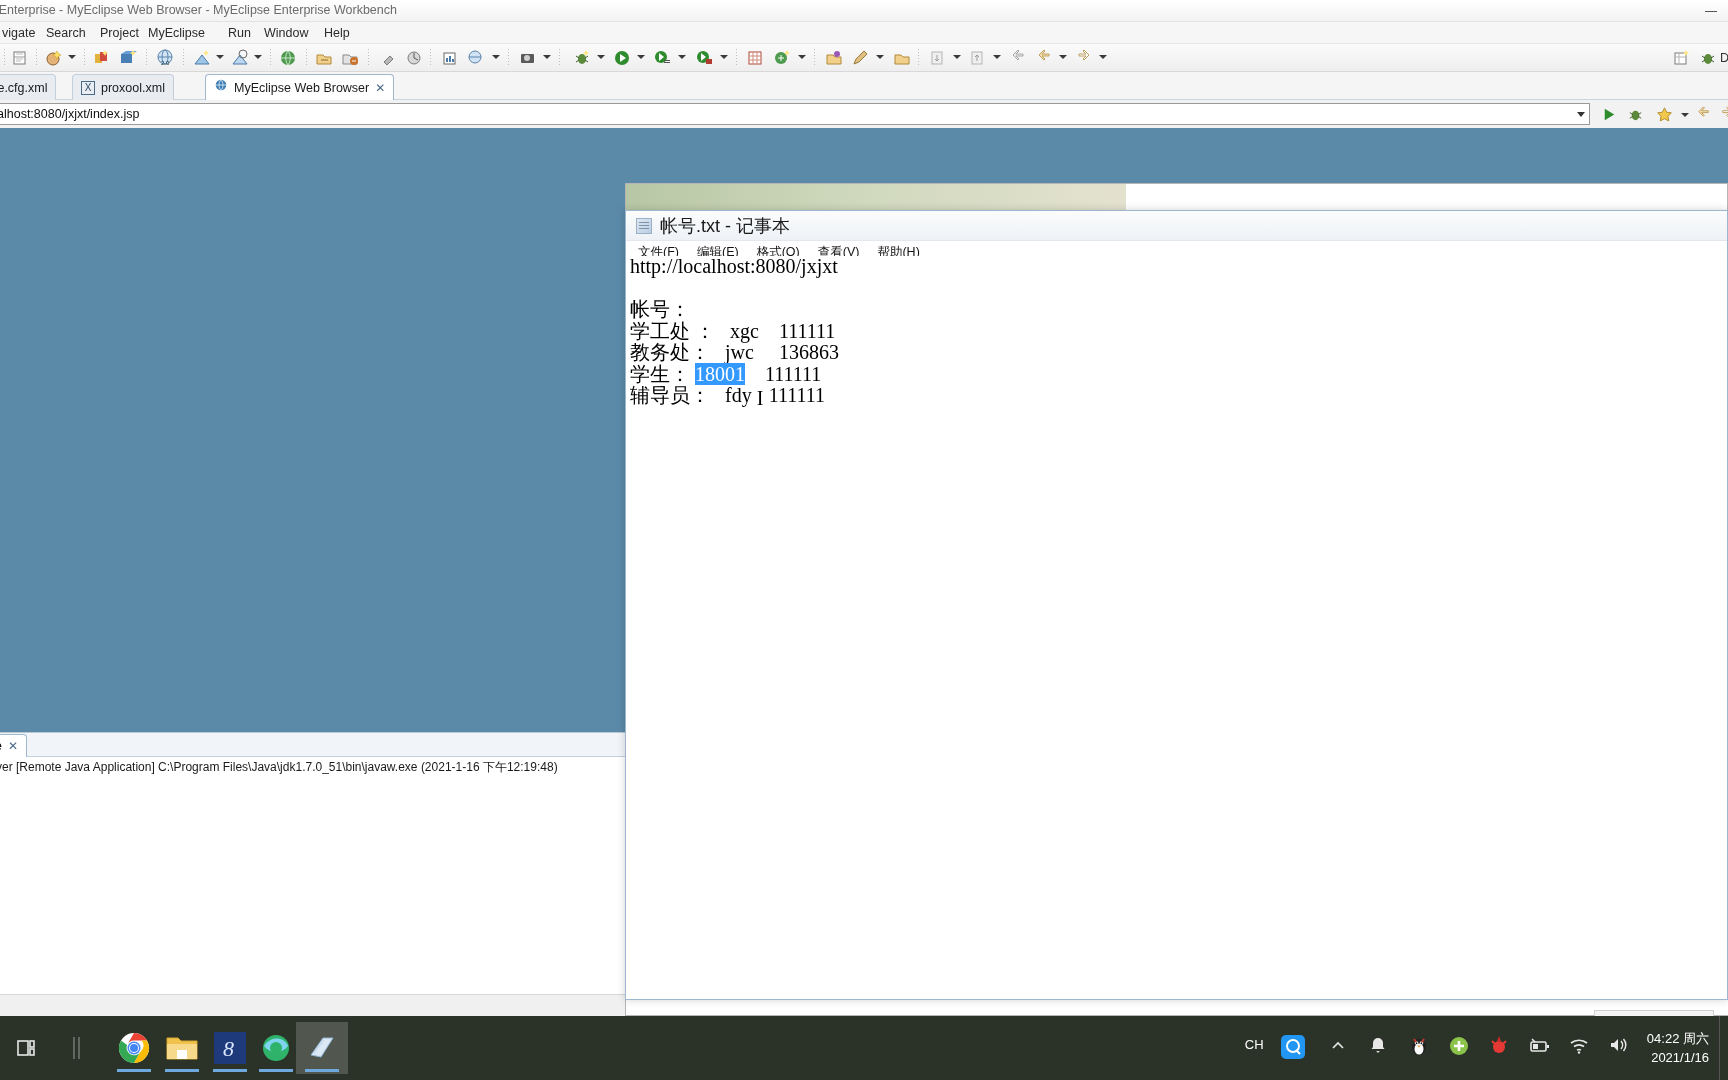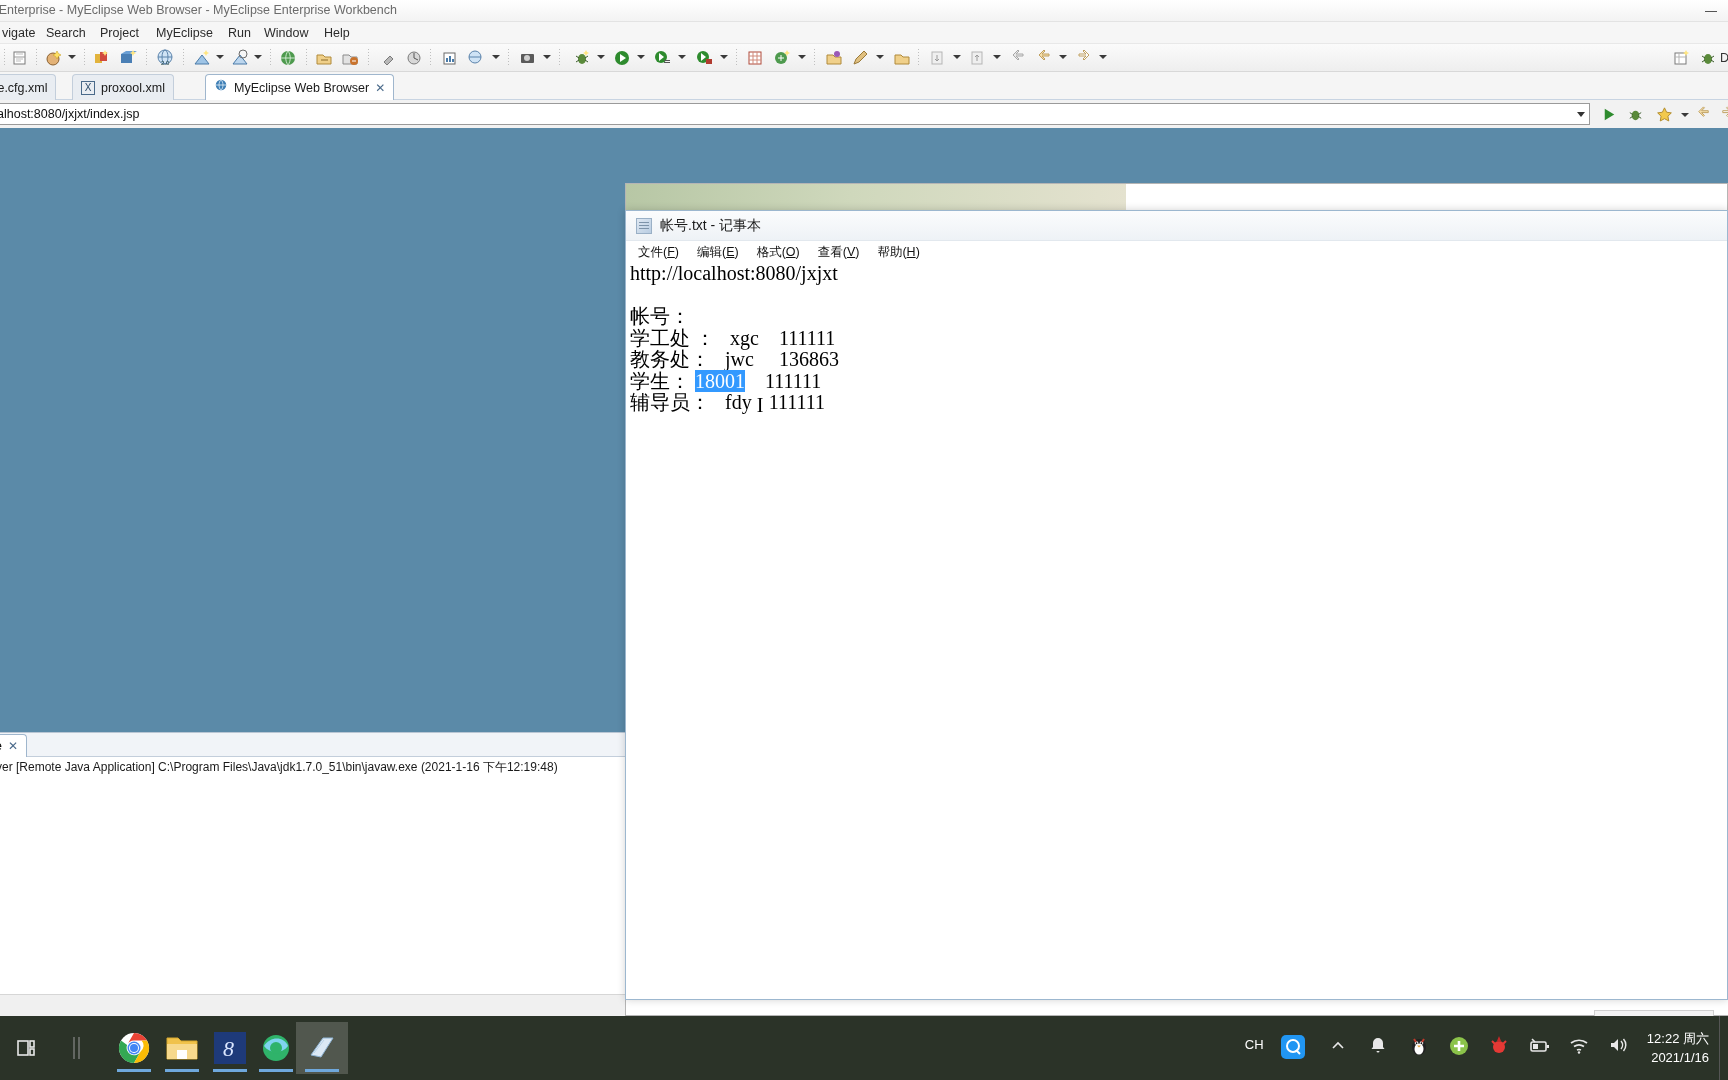--- a/index.html
+++ b/index.html
@@ -258,7 +258,7 @@
     <div class="menu-item" style="left:-2px">vigate</div>
     <div class="menu-item" style="left:42px">Search</div>
     <div class="menu-item" style="left:96px">Project</div>
-    <div class="menu-item" style="left:152px">MyEclipse</div>
+    <div class="menu-item" style="left:144px">MyEclipse</div>
     <div class="menu-item" style="left:224px">Run</div>
     <div class="menu-item" style="left:260px">Window</div>
     <div class="menu-item" style="left:320px">Help</div>

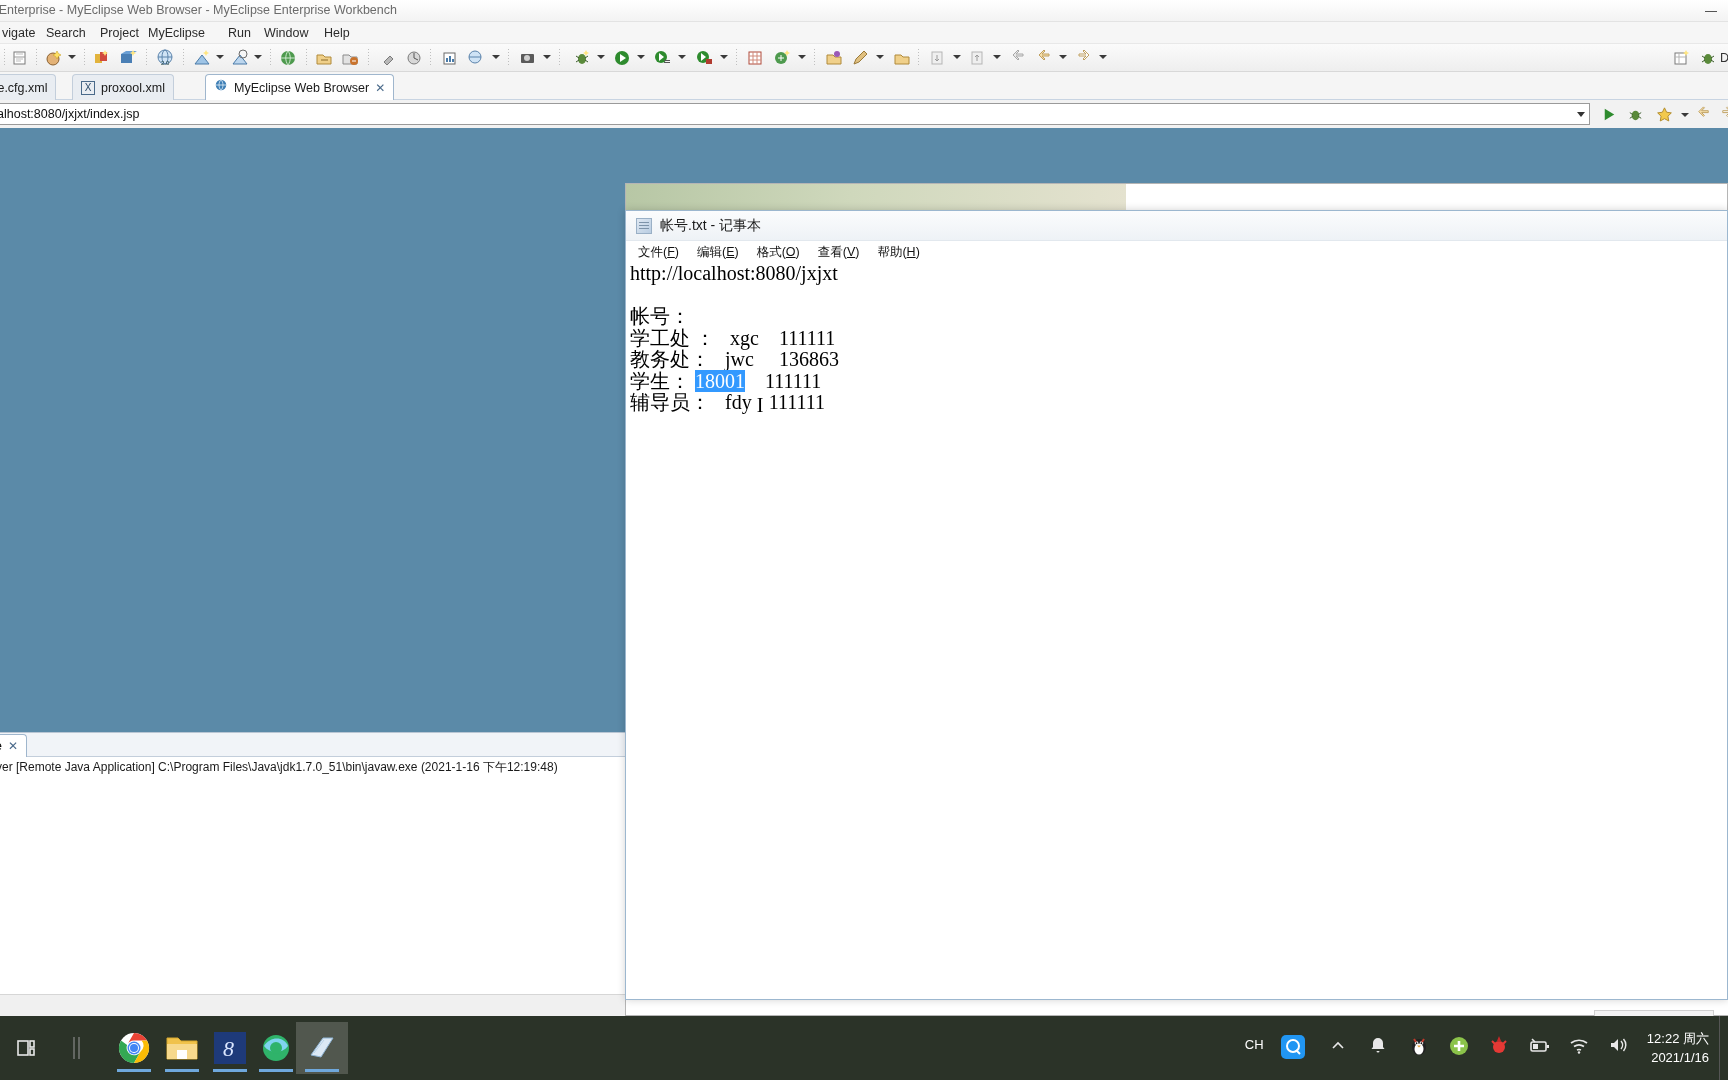--- a/index.html
+++ b/index.html
@@ -188,7 +188,7 @@
     content:""; position:absolute; left:2px; top:3px; width:10px;height:1px;
     background:#7d93a9; box-shadow:0 3px 0 #7d93a9, 0 6px 0 #7d93a9;
   }
-  #np-title{ font-size:14px; color:#1a1a1a; }
+  #np-title{ font-size:18px; color:#1a1a1a; }
   #np-menubar{
     position:absolute; left:0; top:30px; width:1101px; height:22px;
     display:flex; align-items:center; gap:18px; padding-left:12px;

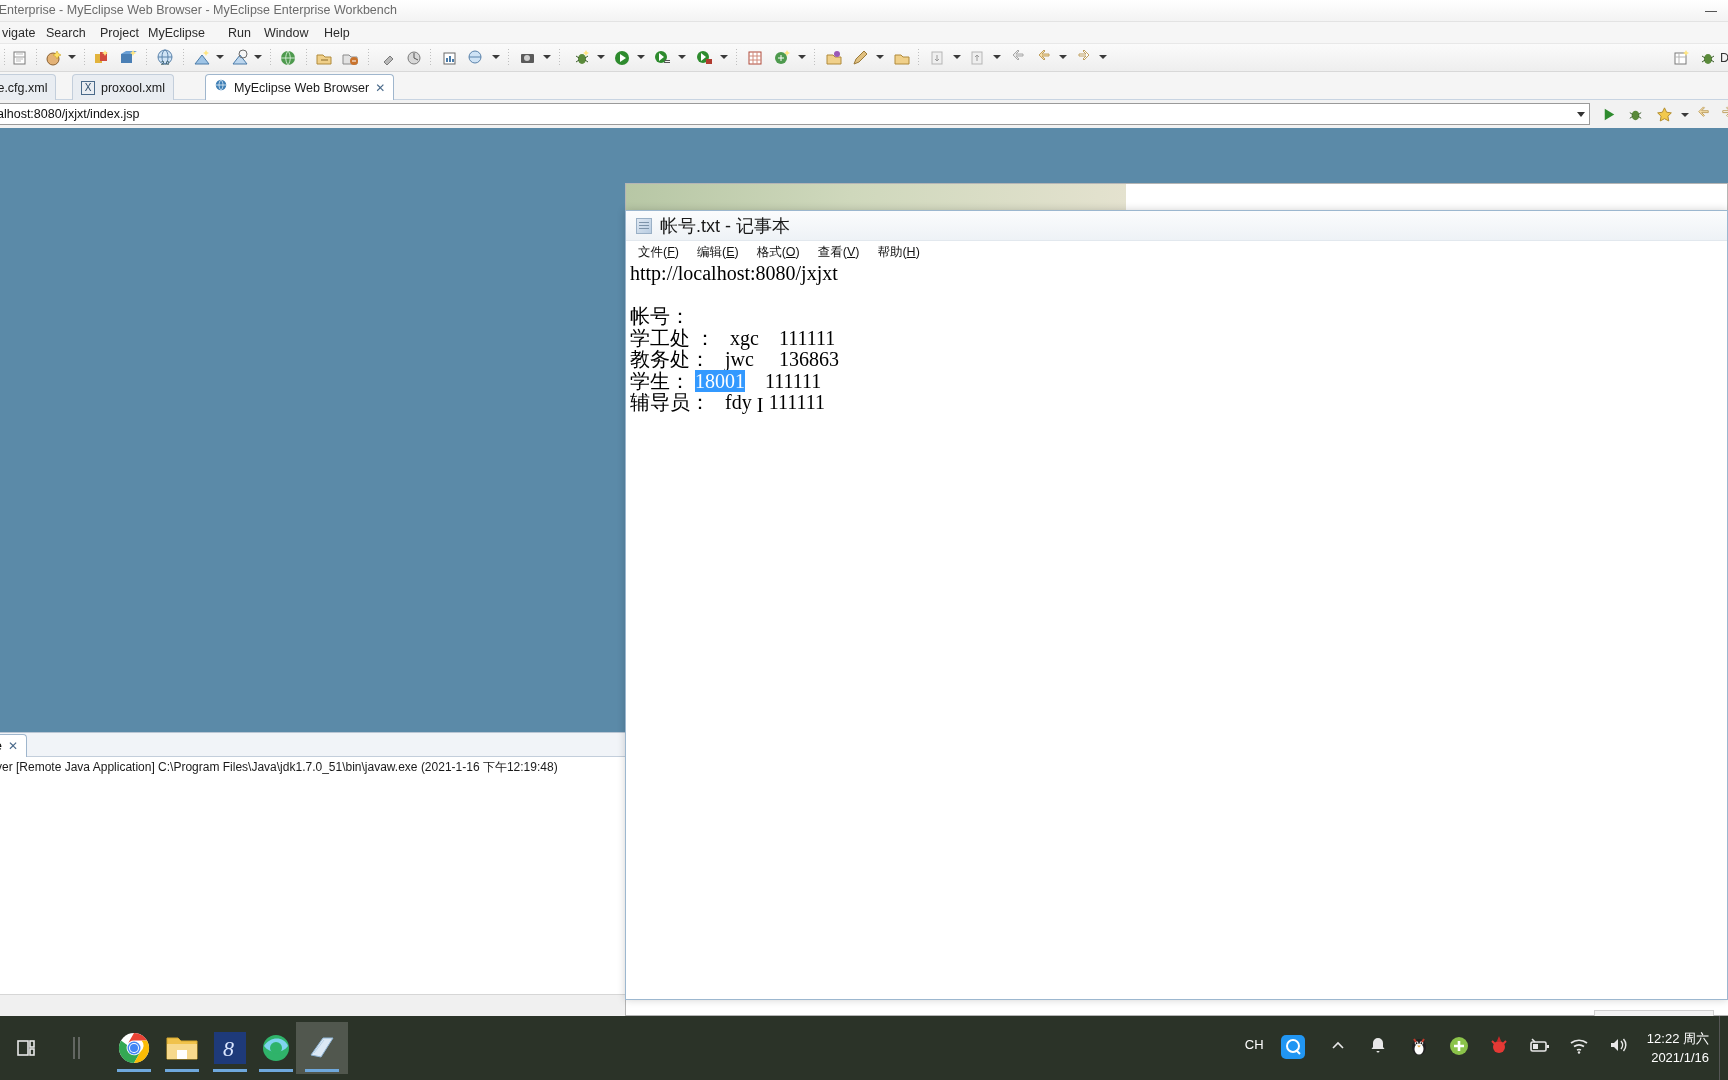--- a/index.html
+++ b/index.html
@@ -197,7 +197,7 @@
   .np-menu{ font-size:12.5px; color:#111; cursor:default; white-space:nowrap; }
   .np-menu u{ text-decoration:underline; }
   #np-text{
-    position:absolute; left:0; top:52px; width:1101px; height:720px;
+    position:absolute; left:0; top:45px; width:1101px; height:720px;
     background:#ffffff; padding:0 0 0 4px;
     font-family:"Liberation Serif", serif;
     font-size:20px; line-height:21.5px; color:#000;

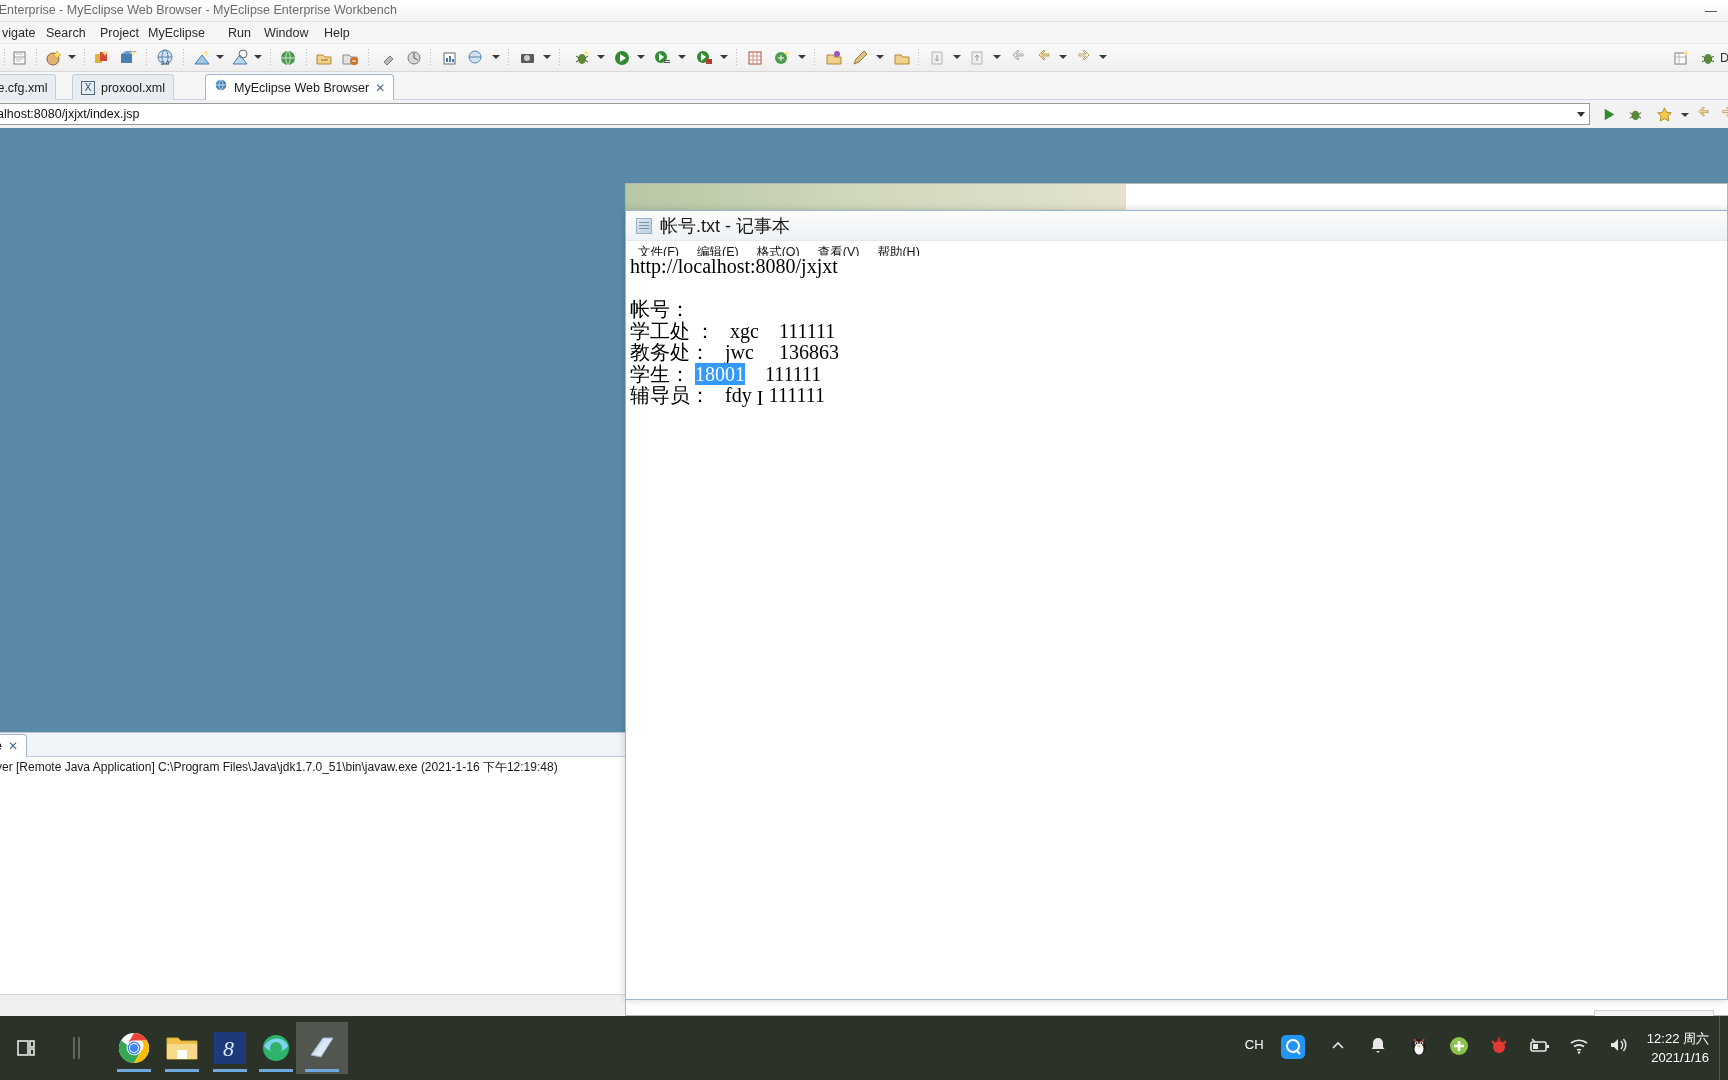--- a/index.html
+++ b/index.html
@@ -762,7 +762,7 @@
         </svg>
     </span>
     <span id="tray-clock">
-      <span style="display:block">12:22 周六</span>
+      <span style="display:block">04:22 周六</span>
       <span style="display:block">2021/1/16</span>
     </span>
     <span id="show-desktop"></span>

